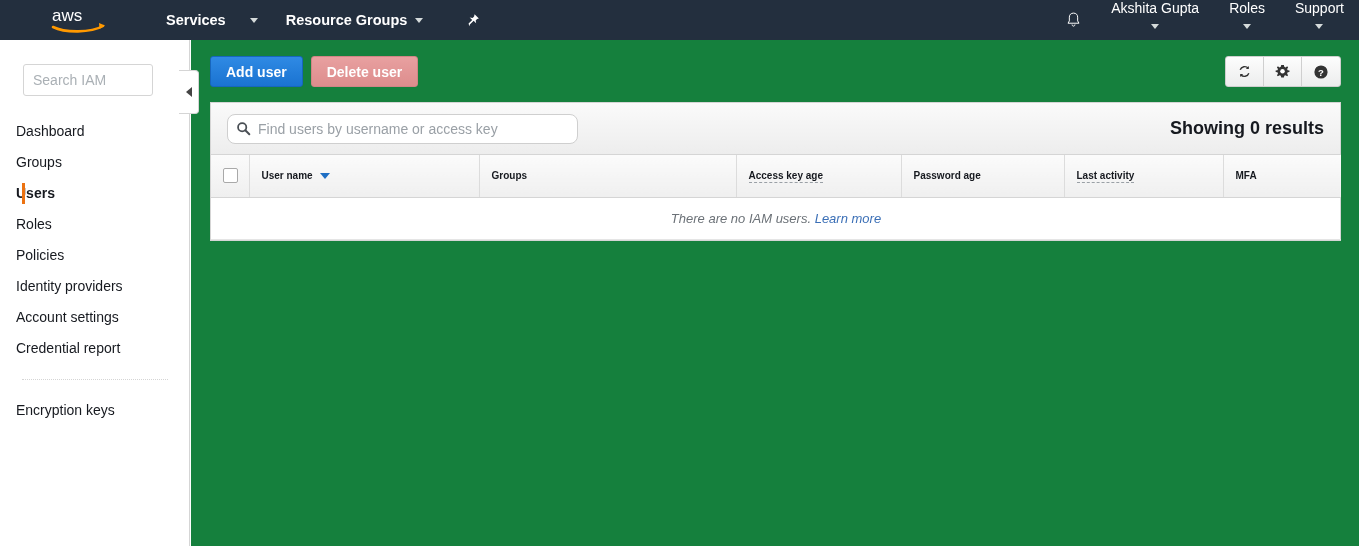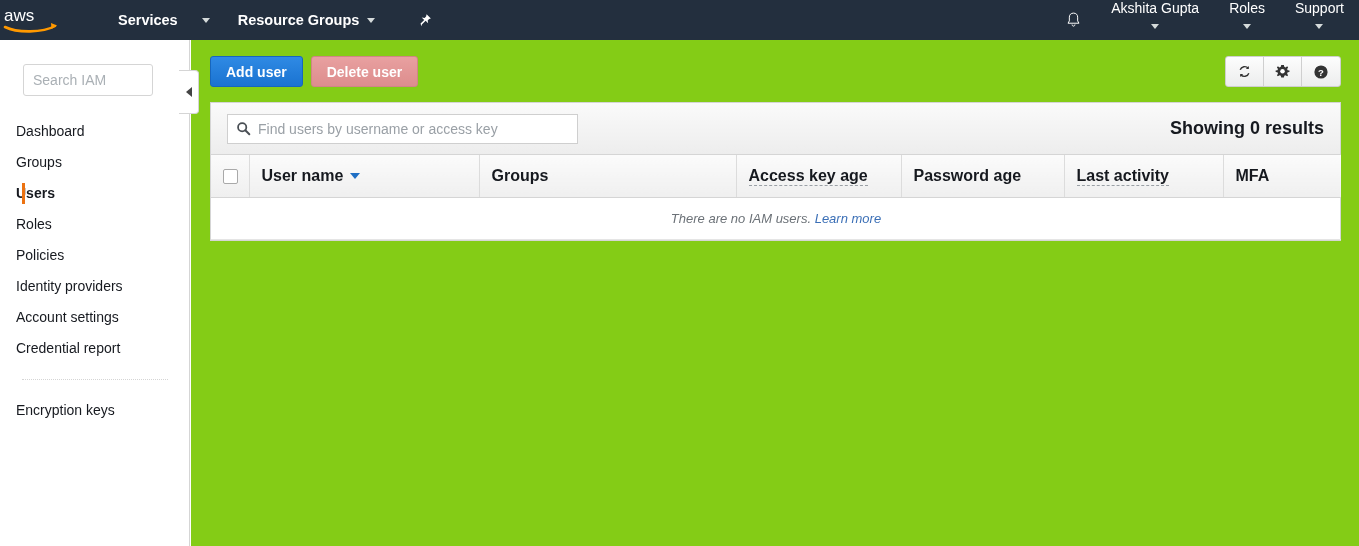--- a/index.html
+++ b/index.html
@@ -19,7 +19,7 @@
     color: #ffffff;
   }
   .nav-logo {
-    width: 68px; height: 30px;
+    margin-left: 48px; width: 68px; height: 30px;
     display: flex; align-items: center; justify-content: center;
   }
   .nav-item {

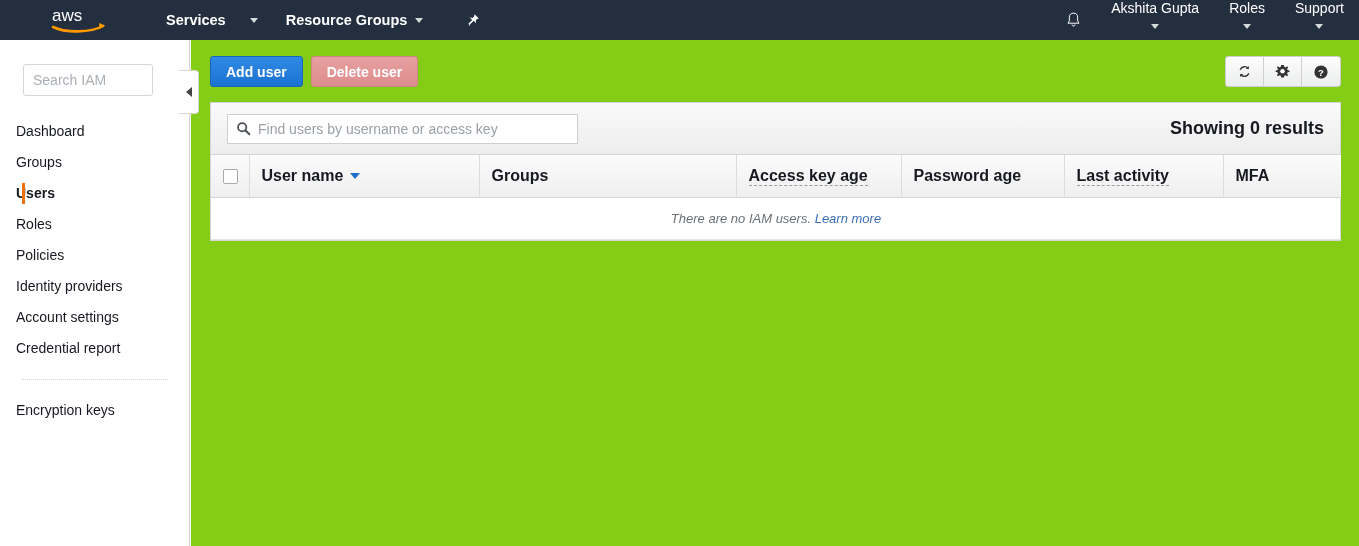--- a/index.html
+++ b/index.html
@@ -100,7 +100,7 @@
   .main {
     position: absolute; left: 191px; top: 40px;
     width: 1168px; height: 506px;
-    background: #84cc16;
+    background: #15803d;
   }
 
   .toolbar {

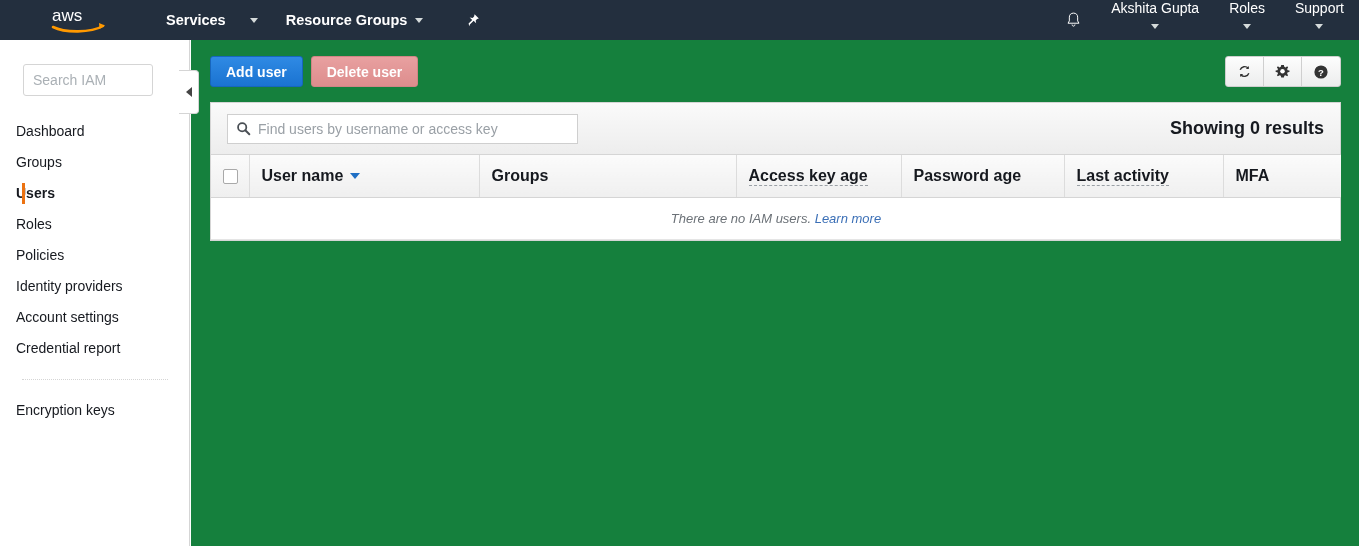--- a/index.html
+++ b/index.html
@@ -156,7 +156,7 @@
   .find-wrap { position: relative; width: 351px; }
   .find-input {
     width: 351px; height: 30px;
-    border: 1px solid #cfcfcf; border-radius: 0;
+    border: 1px solid #cfcfcf; border-radius: 8px;
     background: #ffffff;
     padding: 0 8px 0 30px;
     font-family: "Liberation Sans", sans-serif;

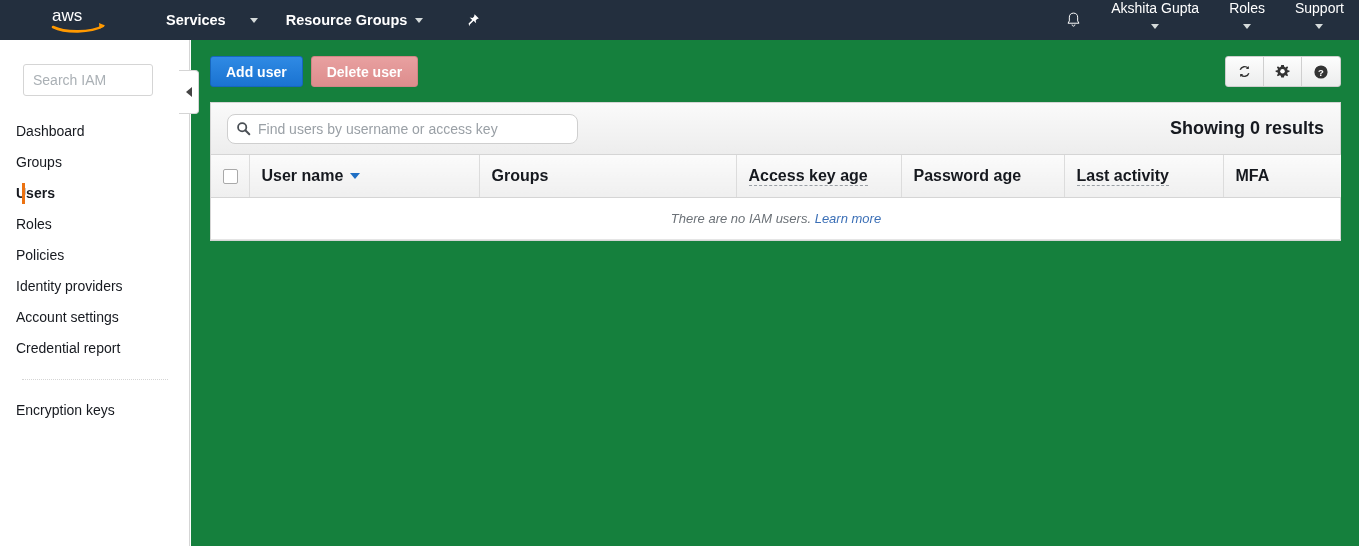--- a/index.html
+++ b/index.html
@@ -180,7 +180,7 @@
     background: linear-gradient(to bottom, #fbfbfb, #efefef);
     border-right: 1px solid #dcdcdc;
     border-bottom: 1px solid #d5d5d5;
-    font-size: 16px; font-weight: bold; color: #16191f;
+    font-size: 10px; font-weight: bold; color: #16191f;
     text-align: left; padding: 0 12px;
     vertical-align: middle;
     white-space: nowrap;

